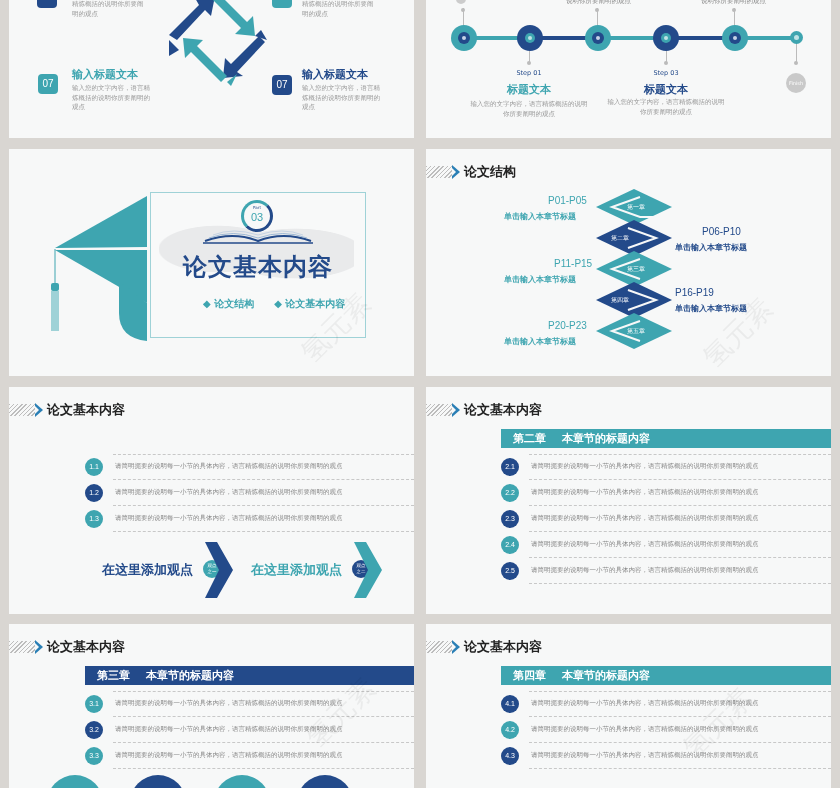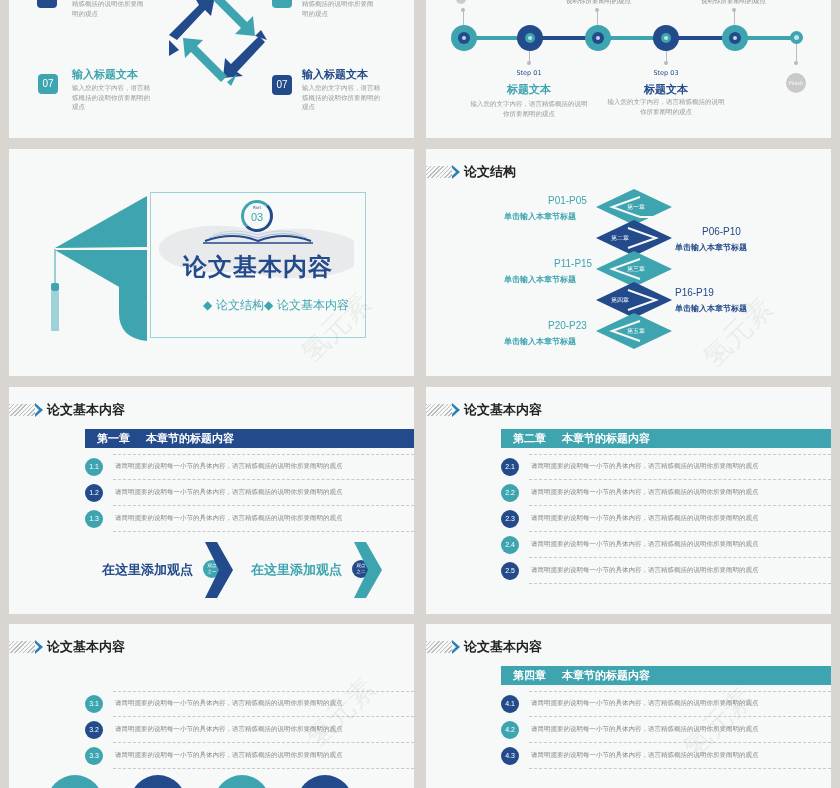--- a/index.html
+++ b/index.html
@@ -174,7 +174,7 @@
       <line x1="0" y1="14" x2="110" y2="14" stroke="#234a8a" stroke-width="1.5"></line>
     </svg>
     <div class="abs navy" style="left:0;width:214px;top:58px;font-size:24px;font-weight:bold;text-align:center;letter-spacing:1px;">论文基本内容</div>
-    <div class="abs" style="left:52px;top:104px;font-size:12px;color:#3ea5b0;display:flex;">
+    <div class="abs" style="left:52px;top:104px;font-size:10px;color:#3ea5b0;display:flex;gap:20px;font-weight:bold;">
       <span><span style="color:#3ea5b0;">◆ </span><span>论文结构</span></span>
       <span><span style="color:#3ea5b0;">◆ </span><span>论文基本内容</span></span>
     </div>

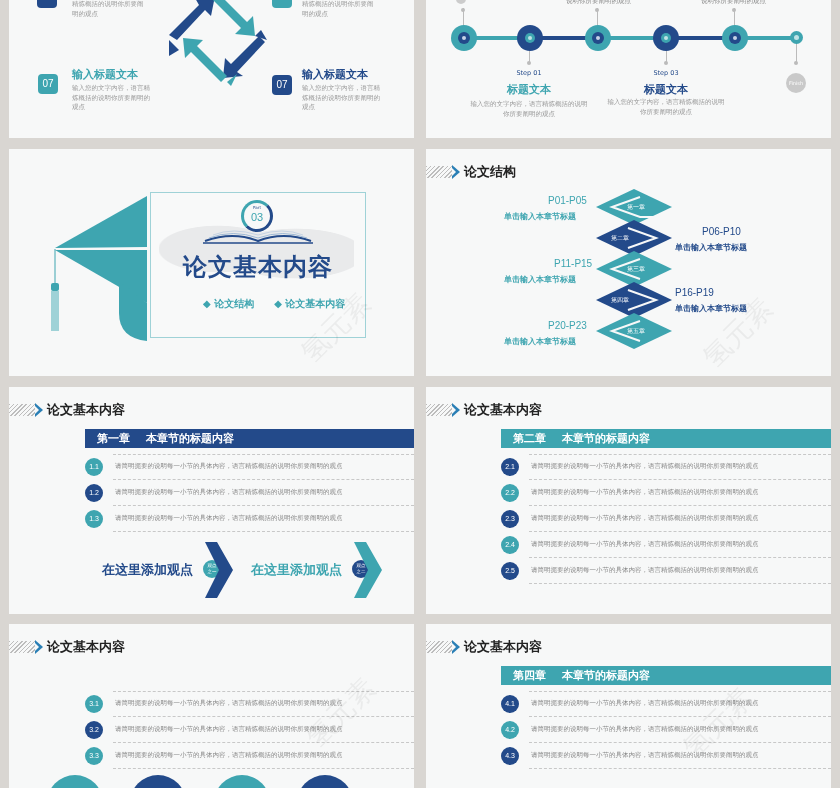--- a/index.html
+++ b/index.html
@@ -227,9 +227,6 @@
     <div class="chev"></div>
     <div class="sec-title">论文基本内容</div>
   </div>
-  <div class="ch-bar" style="top:42px;background:#234a8a;">
-    <span>第一章</span><span>本章节的标题内容</span>
-  </div>
   <div class="ch-row" style="top:67px;">
       <div class="dots top"></div>
       <div class="dots"></div>

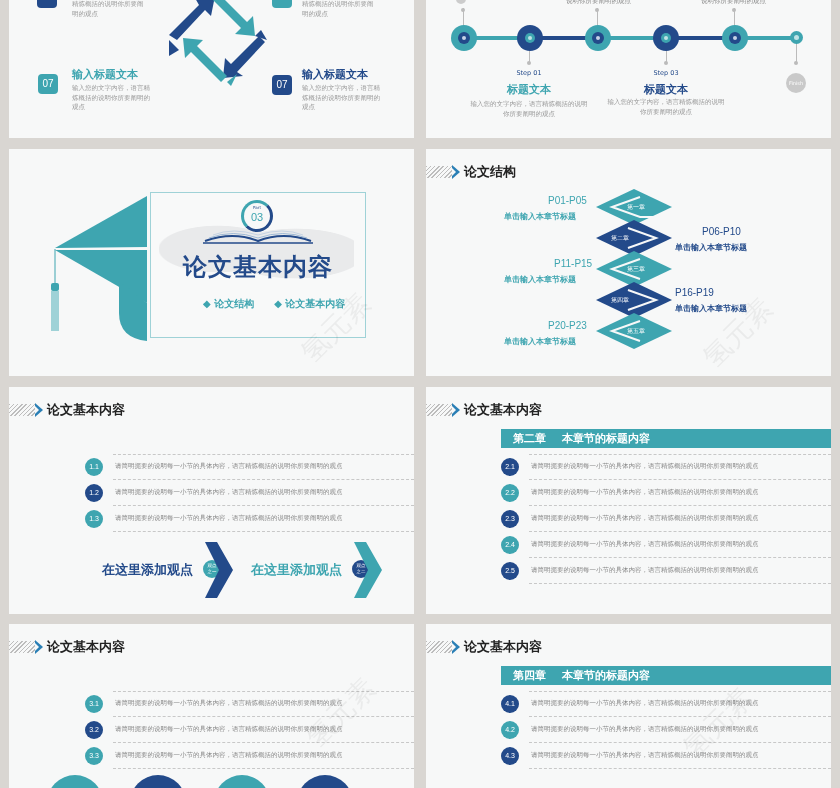--- a/index.html
+++ b/index.html
@@ -306,6 +306,9 @@
     <div class="chev"></div>
     <div class="sec-title">论文基本内容</div>
   </div>
+  <div class="ch-bar" style="top:42px;background:#234a8a;">
+    <span>第三章</span><span>本章节的标题内容</span>
+  </div>
   <div class="ch-row" style="top:67px;">
       <div class="dots top"></div>
       <div class="dots"></div>

